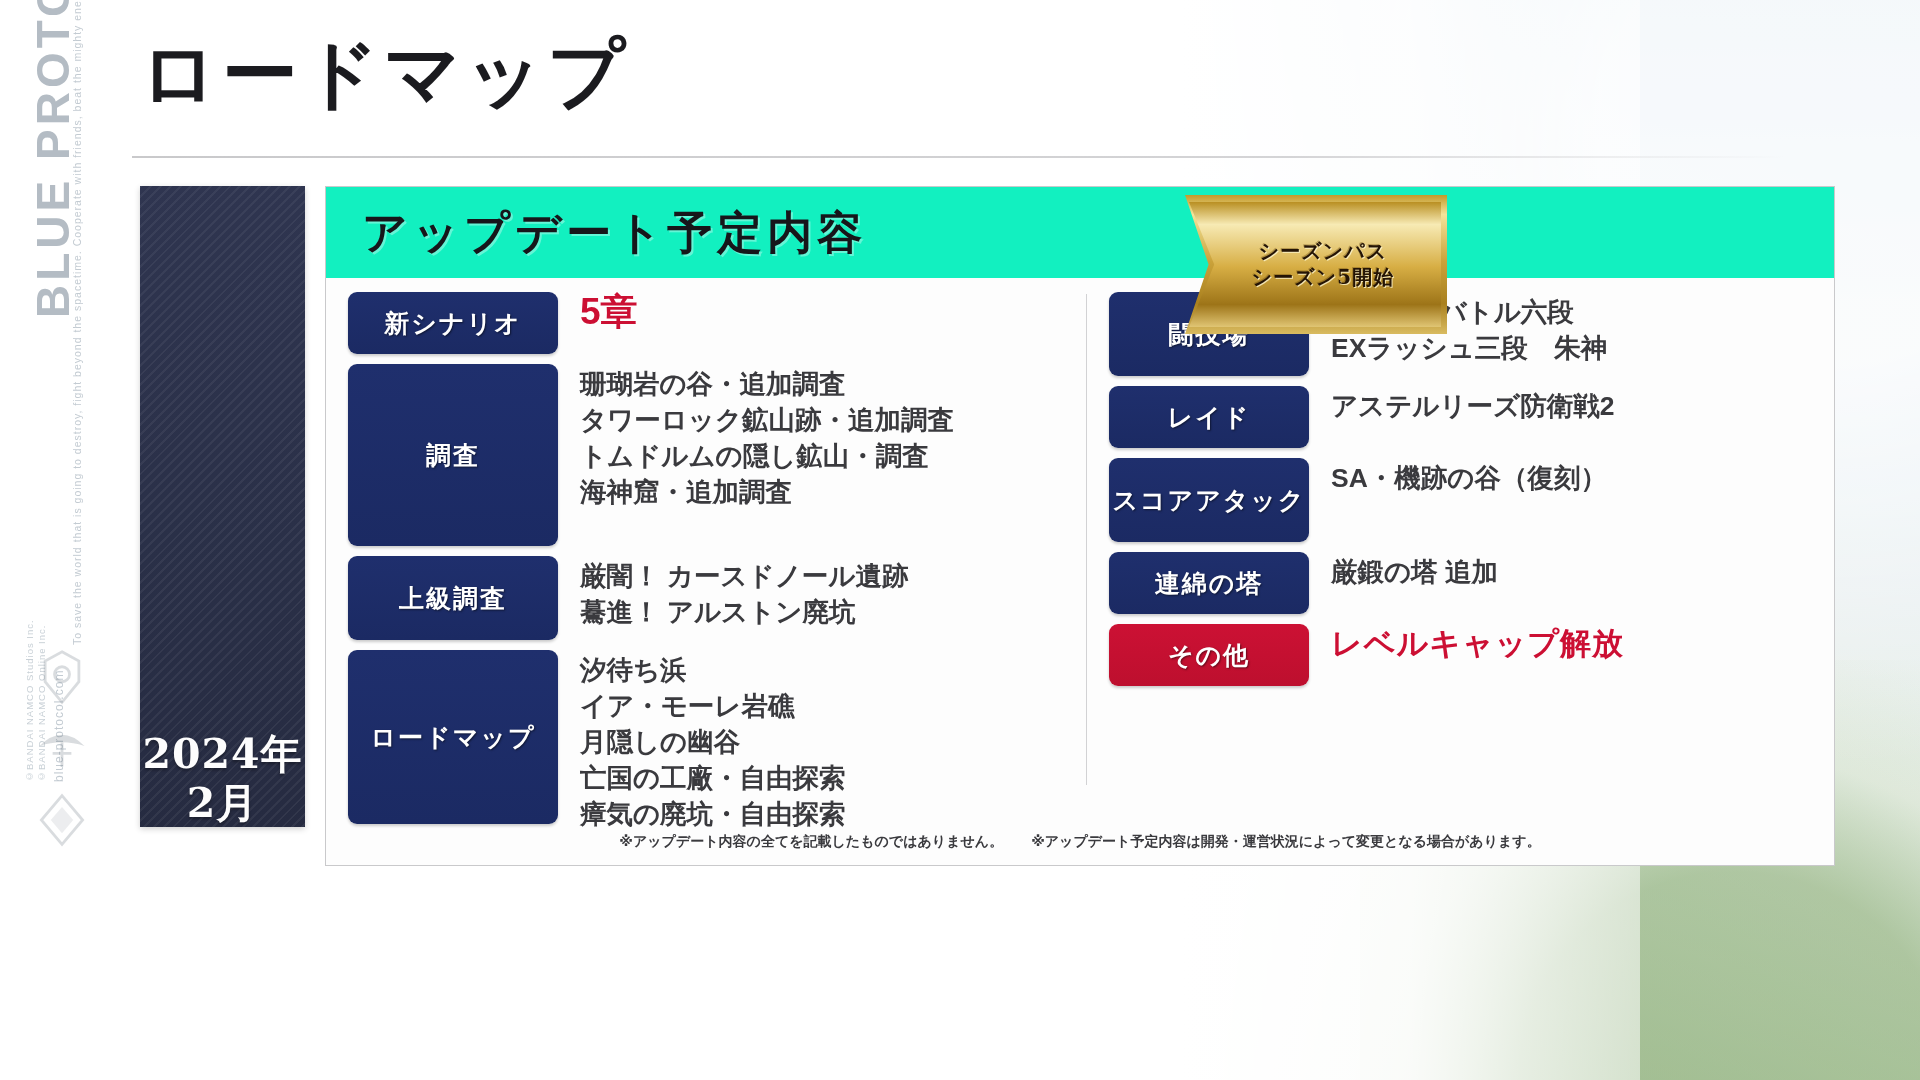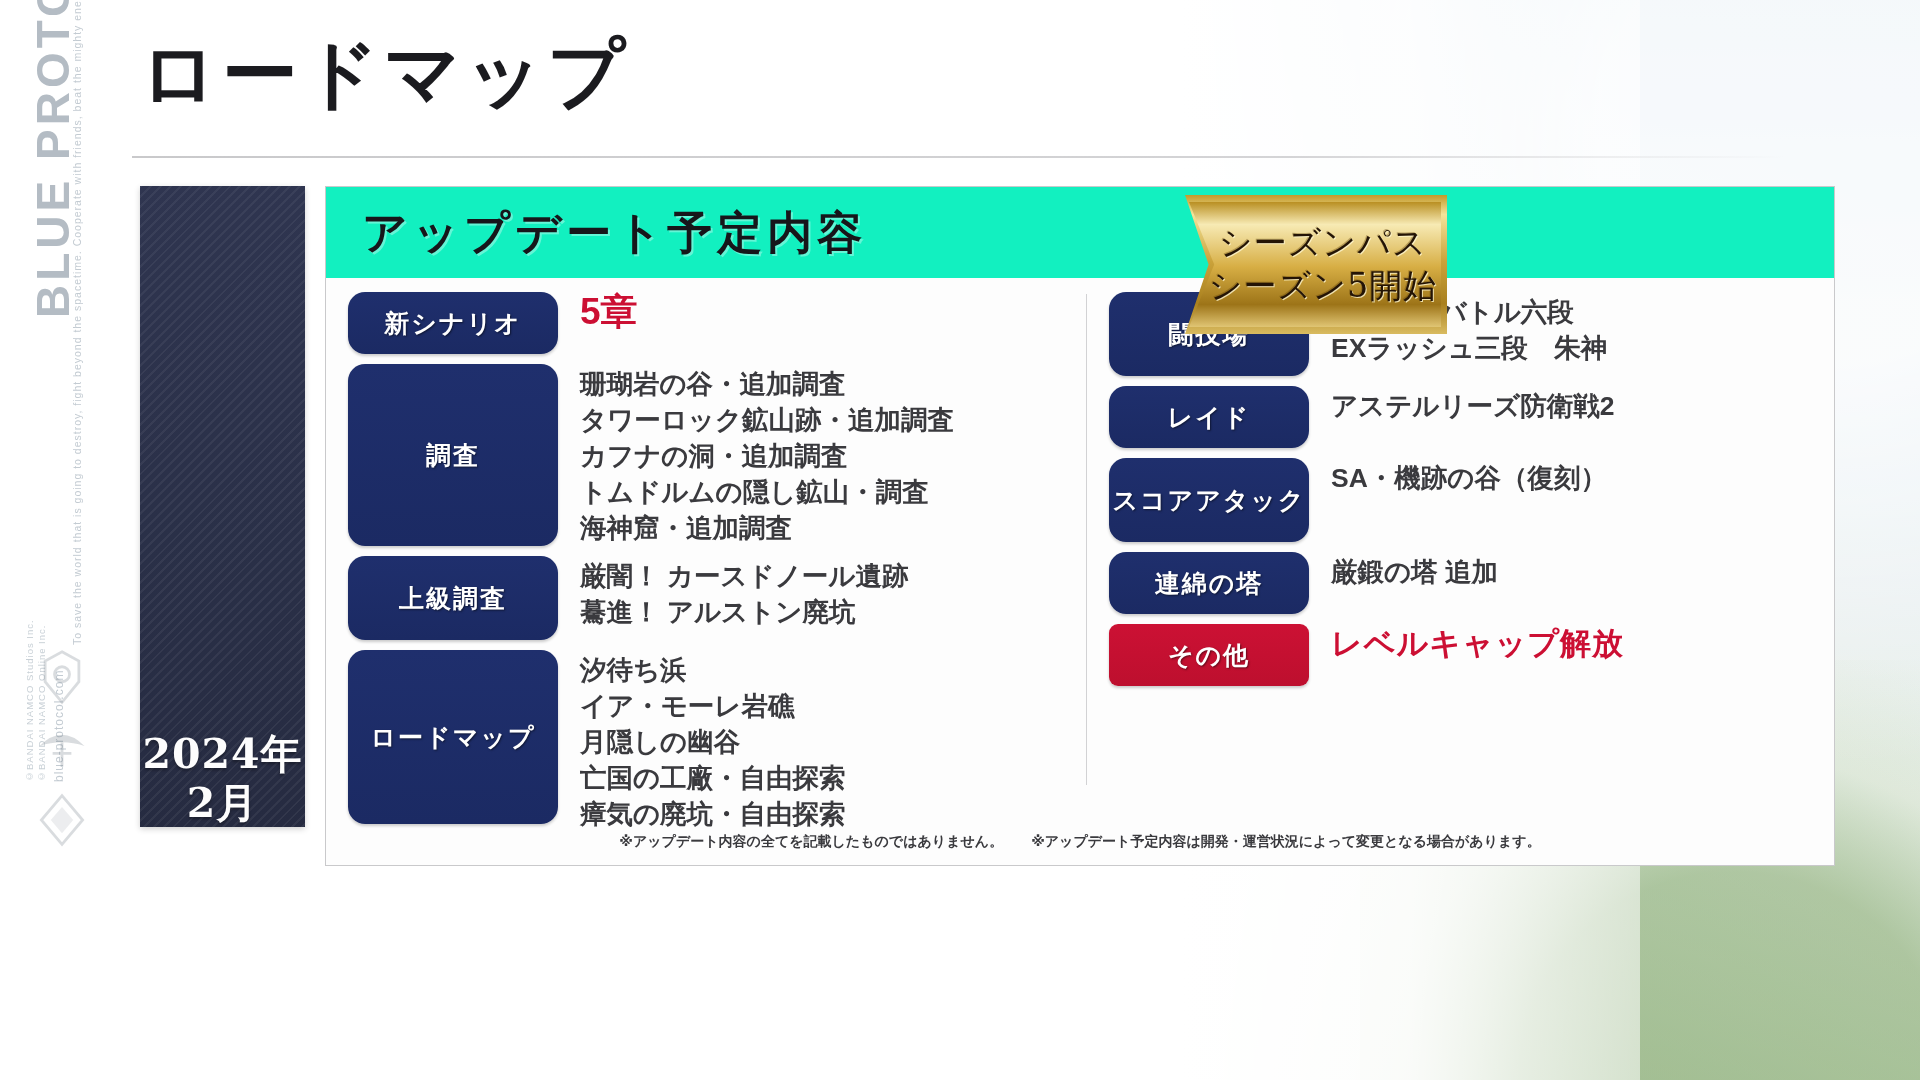--- a/index.html
+++ b/index.html
@@ -83,8 +83,8 @@
     background:linear-gradient(180deg,#b98f22 0%,#f7eab4 18%,#d7ae44 52%,#9d7418 82%,#e0c574 100%);
     clip-path:polygon(0 0,100% 0,100% 100%,0 100%,10% 50%);
     display:flex;align-items:center;justify-content:center;}
-  #ribbonInner span{font-family:"DejaVu Serif","Liberation Serif",serif;font-weight:normal;
-    font-size:33px;line-height:1.28;color:#241405;text-align:center;letter-spacing:1px;
+  #ribbonInner span{font-family:"DejaVu Serif","Liberation Serif",serif;font-weight:bold;
+    font-size:20px;line-height:1.28;color:#241405;text-align:center;letter-spacing:1px;
     padding-left:16px;text-shadow:1px 1px 0 rgba(255,248,210,.8), -1px -1px 0 rgba(90,60,10,.35);}
   
   #notes{position:absolute;left:0;bottom:14px;width:100%;text-align:center;

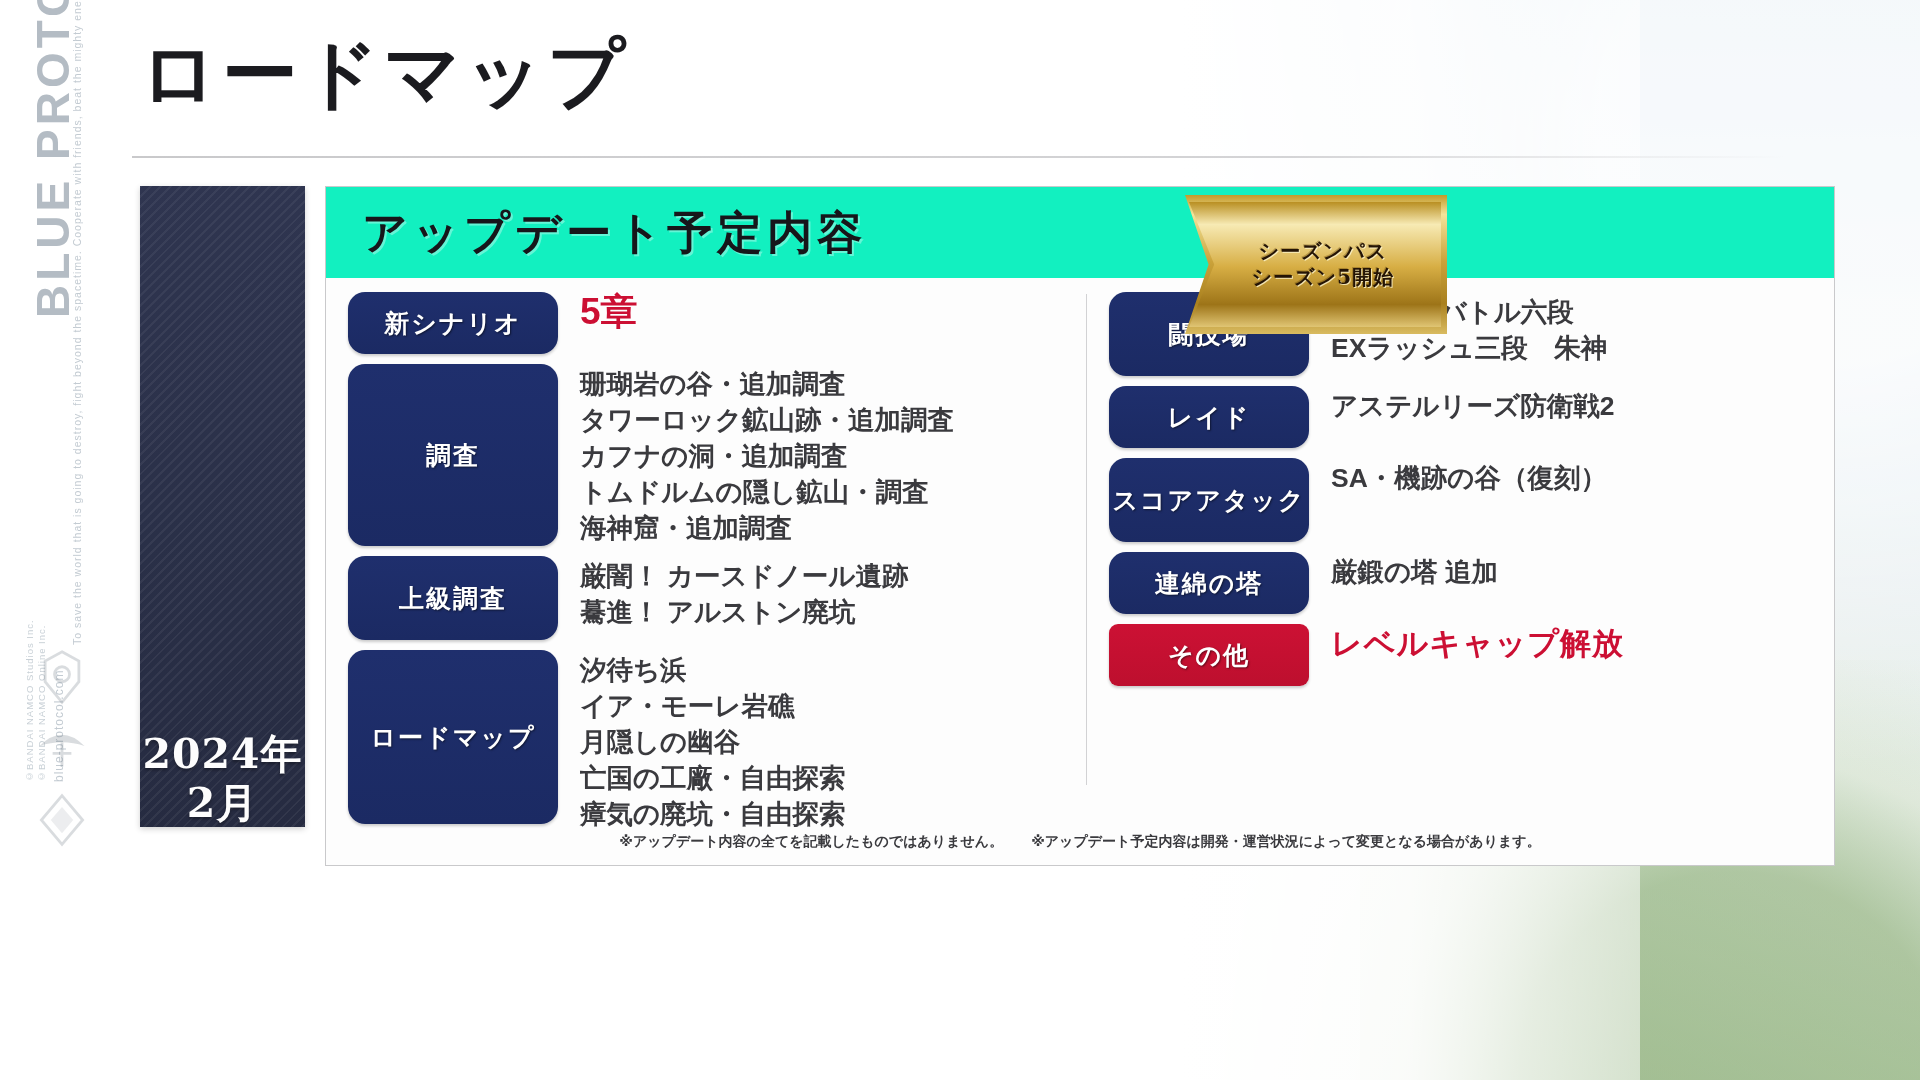--- a/index.html
+++ b/index.html
@@ -66,7 +66,7 @@
   .chip{flex:none;border-radius:9px;display:flex;align-items:center;justify-content:center;
     color:#fff;font-weight:bold;box-shadow:0 2px 3px rgba(0,0,0,.2);
     text-shadow:1px 1px 2px rgba(0,0,0,.5);}
-  .chip.navy{background:linear-gradient(180deg,#1f2f6d 0%,#1b2a63 100%);border-radius:17px;}
+  .chip.navy{background:linear-gradient(180deg,#1f2f6d 0%,#1b2a63 100%);}
   .chip.red{background:linear-gradient(180deg,#cc1134 0%,#bd0f2e 100%);}
   .colL .chip{width:210px;font-size:25px;letter-spacing:2px;}
   .colR .chip{width:200px;font-size:25px;letter-spacing:2px;}

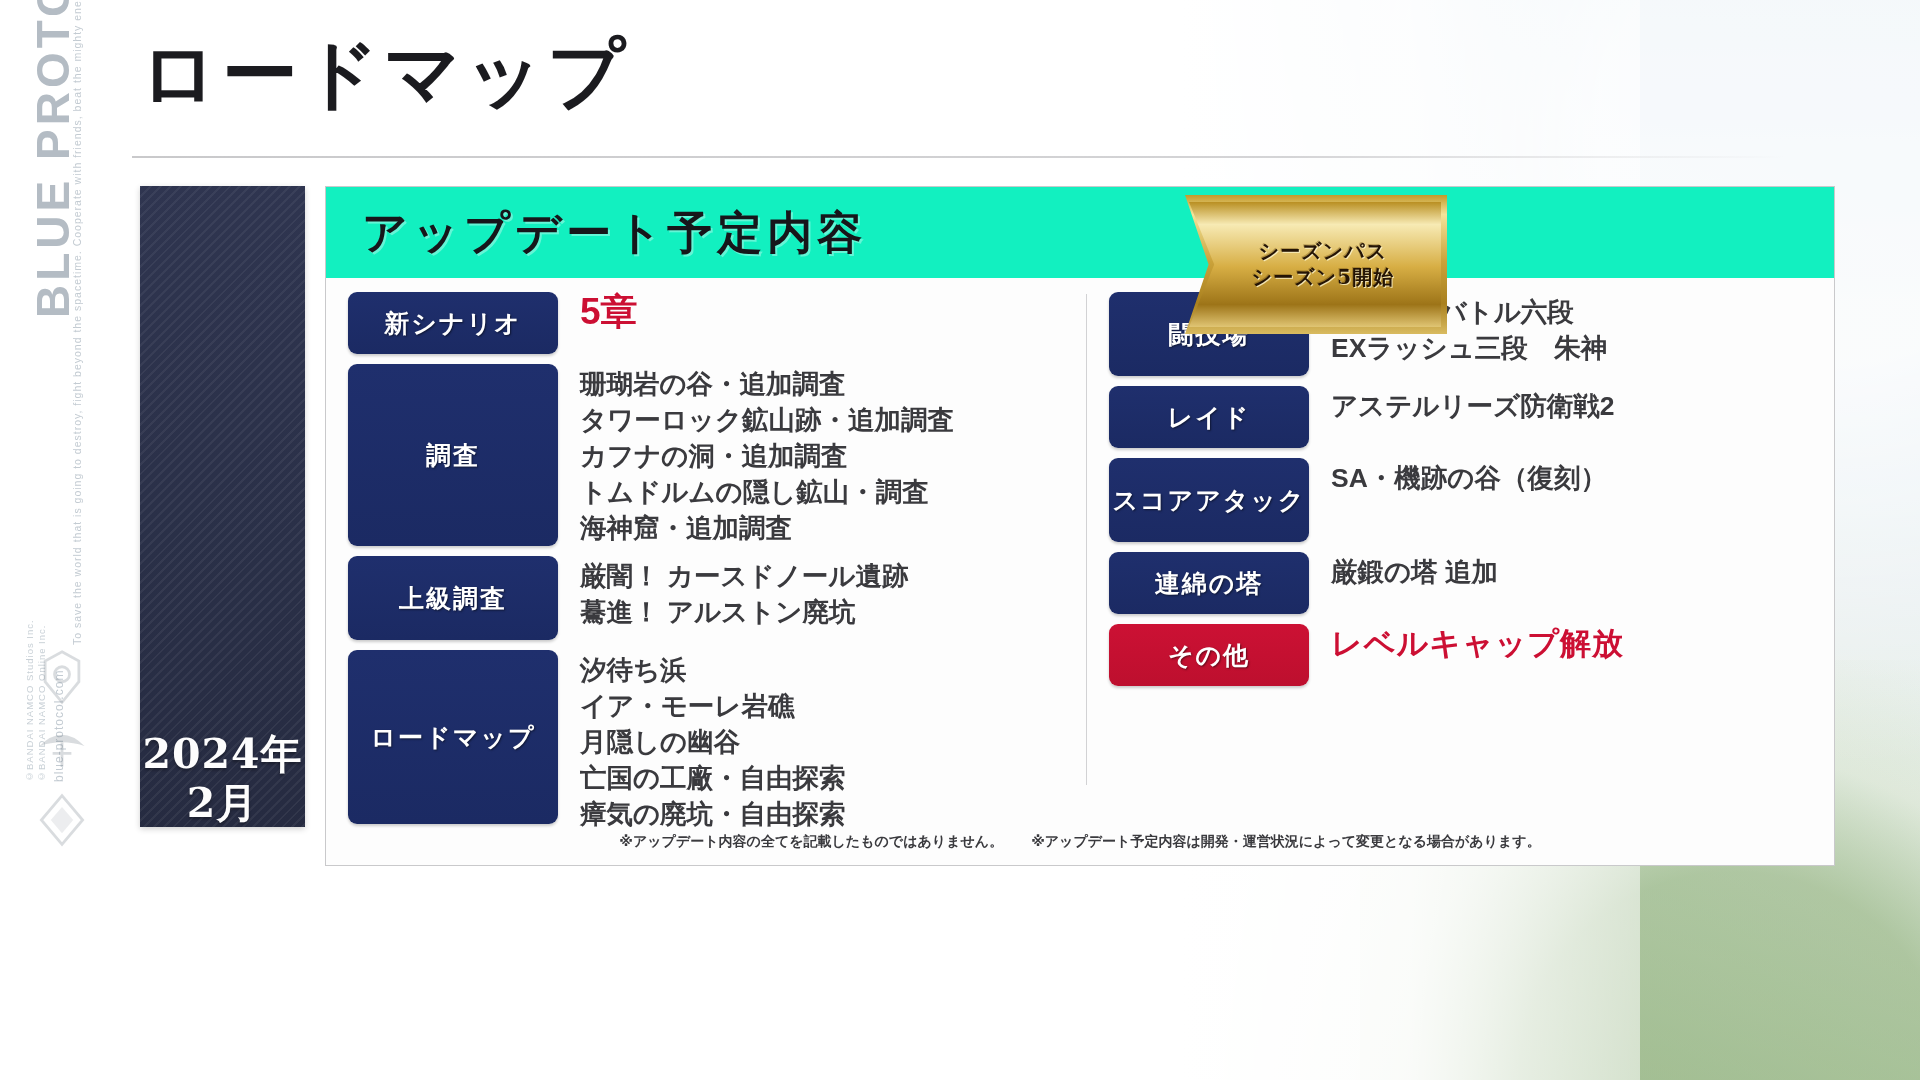--- a/index.html
+++ b/index.html
@@ -141,7 +141,6 @@
           <div class="vals">
             <div>珊瑚岩の谷・追加調査</div>
             <div>タワーロック鉱山跡・追加調査</div>
-            <div>カフナの洞・追加調査</div>
             <div>トムドルムの隠し鉱山・調査</div>
             <div>海神窟・追加調査</div>
           </div>

